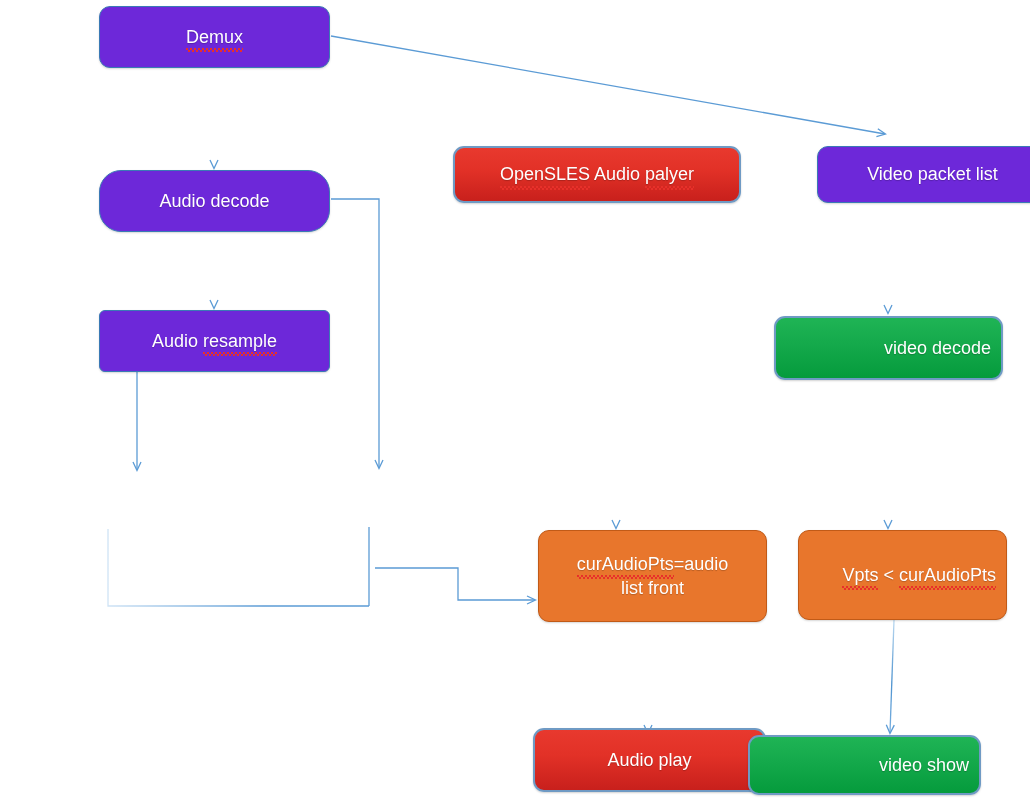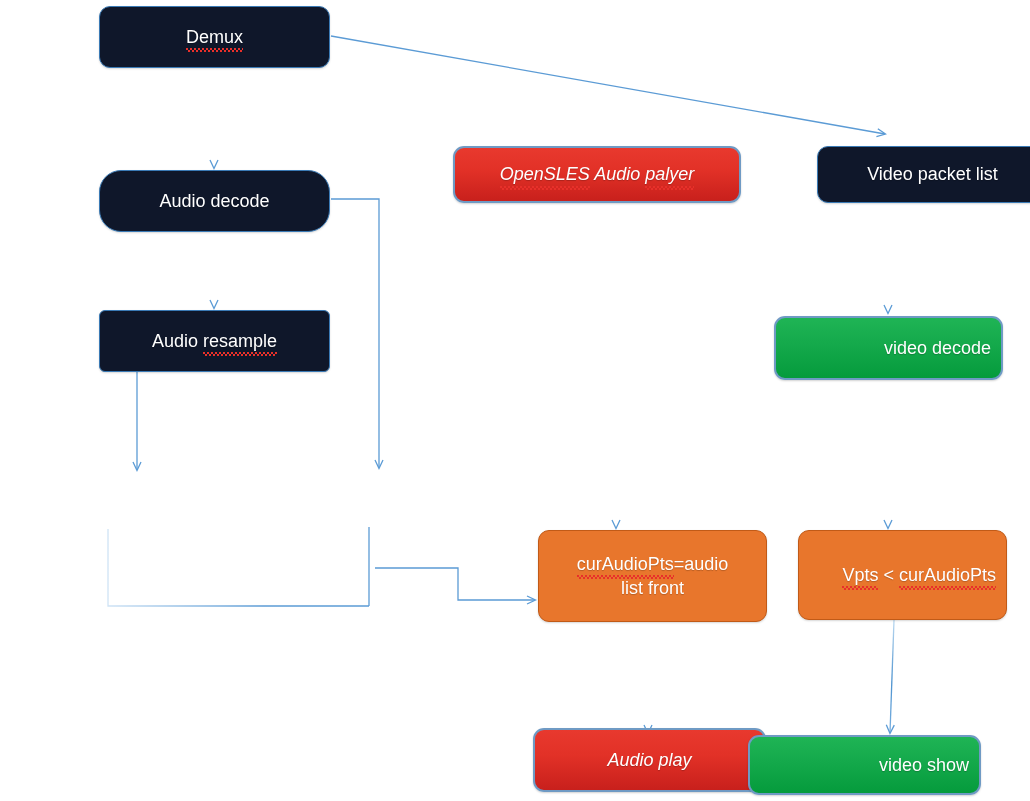--- a/index.html
+++ b/index.html
@@ -14,7 +14,7 @@
   .node .lbl{display:block;padding:0 10px;}
 
   
-  .blue{background:#0f172a;border:1.5px solid #3a7ab5;
+  .blue{background:#6d28d9;border:1.5px solid #3a7ab5;
         box-shadow:0 1px 2px rgba(0,0,0,.16);}
 
   

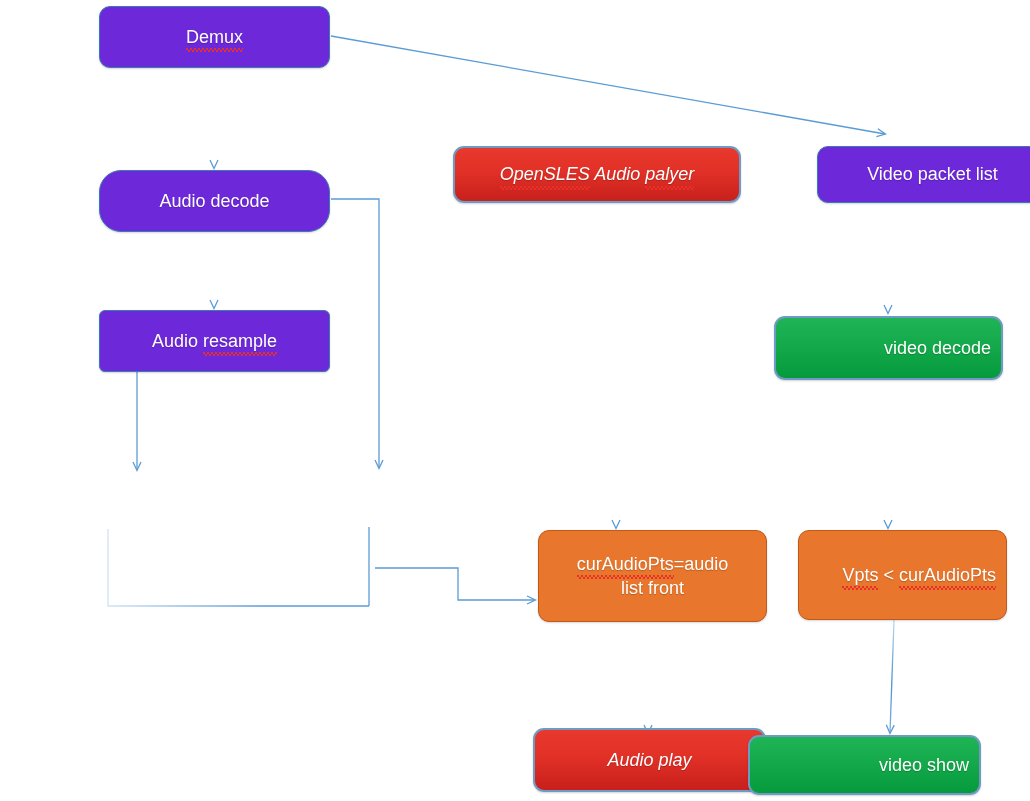--- a/index.html
+++ b/index.html
@@ -19,7 +19,7 @@
 
   
   .red{background:linear-gradient(180deg,#e8392e 0%,#e23127 42%,#c8201c 100%);
-       border:2px solid #6f9ac4;box-shadow:0 1px 2px rgba(0,0,0,.18);font-style:italic;}
+       border:2px solid #6f9ac4;box-shadow:0 1px 2px rgba(0,0,0,.18);}
 
   
   .green{background:linear-gradient(180deg,#1fb455 0%,#14a94b 45%,#059b3c 100%);

